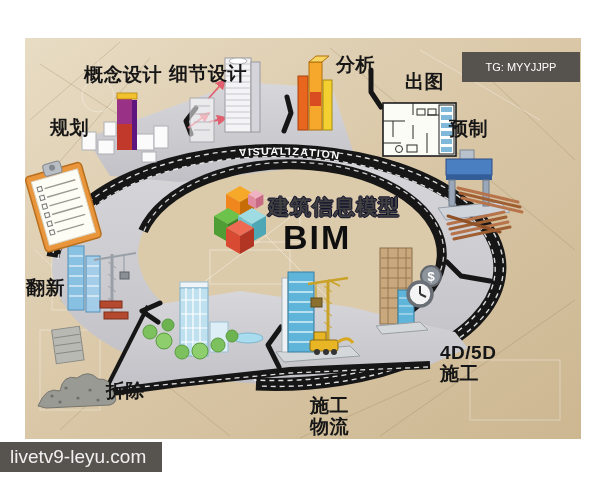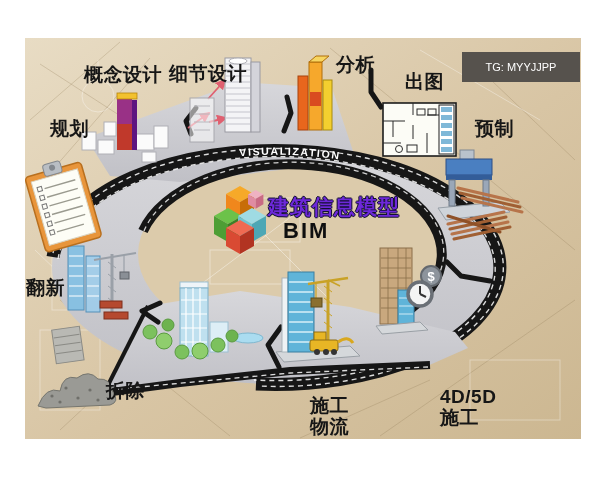--- a/index.html
+++ b/index.html
@@ -8,7 +8,7 @@
   #art{position:absolute;left:0;top:0;}
   .label{position:absolute;font-weight:700;color:#161616;font-size:19px;line-height:1.1;
          white-space:pre-line;letter-spacing:0.5px;}
-  .st-planning{left:50px;top:119px;}
+  .st-planning{left:50px;top:119px;font-family:Liberation Mono, monospace;}
   .st-concept{left:84px;top:65px;}
   .st-detail{left:169px;top:40px;margin-top:24px;}
   .st-analysis{left:336px;top:55px;font-family:Liberation Serif, serif;}

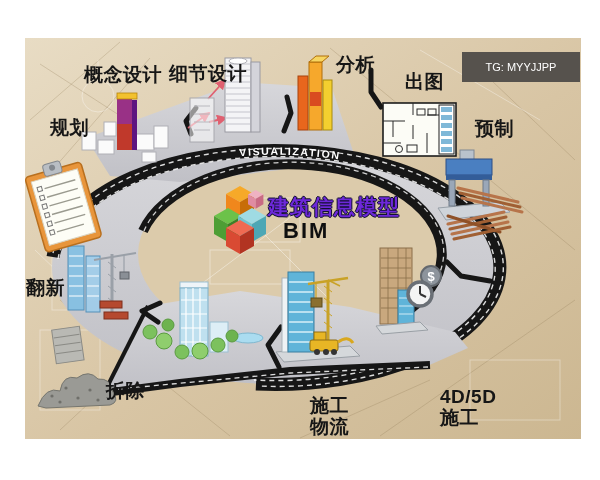--- a/index.html
+++ b/index.html
@@ -13,7 +13,7 @@
   .st-detail{left:169px;top:40px;margin-top:24px;}
   .st-analysis{left:336px;top:55px;font-family:Liberation Serif, serif;}
   .st-drawing{left:405px;top:72px;text-align:center;}
-  .st-prefab{left:475px;top:119px;}
+  .st-prefab{left:449px;top:119px;}
   .st-c4d5d{left:440px;top:343px;margin-top:44px;}
   .st-logistics{left:310px;top:396px;}
   .st-operations{left:191px;top:391px;}

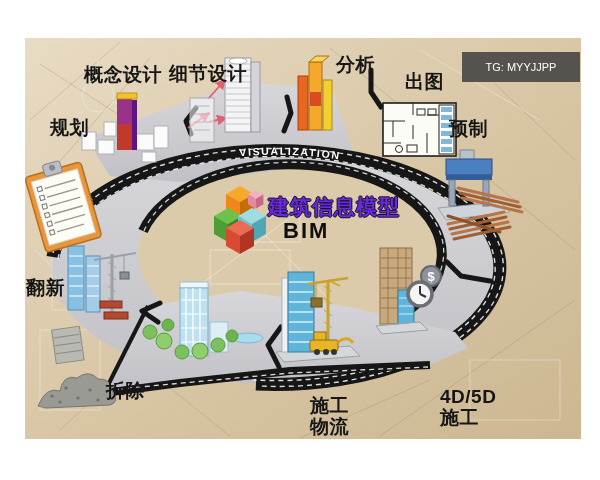--- a/index.html
+++ b/index.html
@@ -20,7 +20,7 @@
   .st-demolition{left:106px;top:381px;}
   .st-renovation{left:26px;top:279px;font-family:Liberation Mono, monospace;}
   .center-zh{position:absolute;left:268px;top:193px;font-size:21px;font-weight:800;
-             color:#6d28d9;letter-spacing:1px;
+             color:#404040;letter-spacing:1px;
              text-shadow:-1px 0 #12122e,1px 0 #12122e,0 -1px #12122e,0 1px #12122e;}
   .center-bim{position:absolute;left:283px;top:218px;font-size:22px;font-weight:800;
               color:#0f0f0f;letter-spacing:2px;text-align:center;}

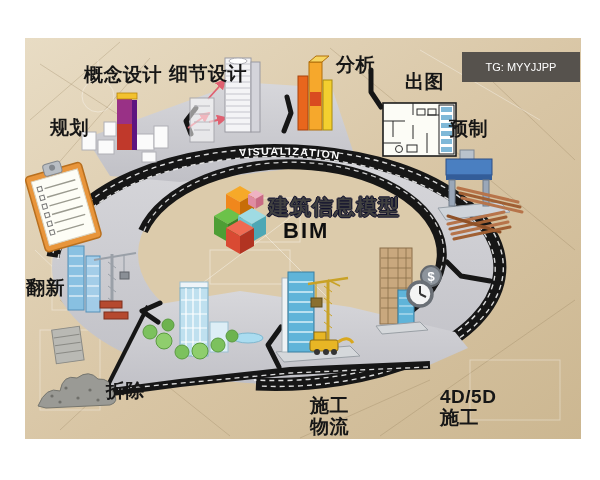--- a/index.html
+++ b/index.html
@@ -22,7 +22,7 @@
   .center-zh{position:absolute;left:268px;top:193px;font-size:21px;font-weight:800;
              color:#404040;letter-spacing:1px;
              text-shadow:-1px 0 #12122e,1px 0 #12122e,0 -1px #12122e,0 1px #12122e;}
-  .center-bim{position:absolute;left:283px;top:218px;font-size:22px;font-weight:800;
+  .center-bim{position:absolute;left:283px;top:218px;font-size:34px;font-weight:800;
               color:#0f0f0f;letter-spacing:2px;text-align:center;}
   .tg-badge{position:absolute;left:462px;top:8px;width:118px;height:30px;background:#56524d;
             color:#ffffff;font-size:11px;display:flex;align-items:center;justify-content:center;margin-top:44px;}

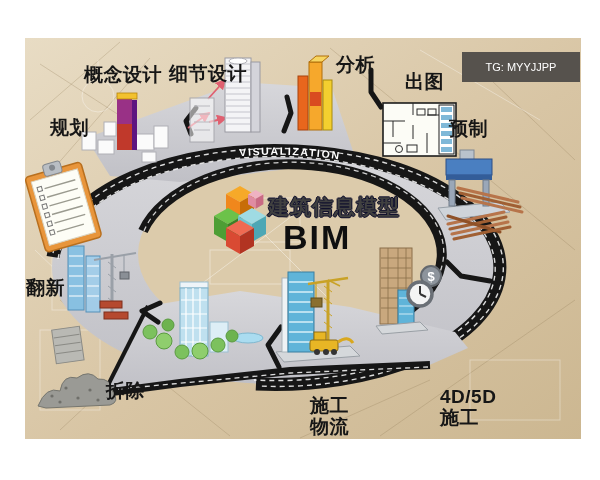--- a/index.html
+++ b/index.html
@@ -14,7 +14,7 @@
   .st-analysis{left:336px;top:55px;font-family:Liberation Serif, serif;}
   .st-drawing{left:405px;top:72px;text-align:center;}
   .st-prefab{left:449px;top:119px;}
-  .st-c4d5d{left:440px;top:343px;margin-top:44px;}
+  .st-c4d5d{left:440px;top:343px;}
   .st-logistics{left:310px;top:396px;}
   .st-operations{left:191px;top:391px;}
   .st-demolition{left:106px;top:381px;}

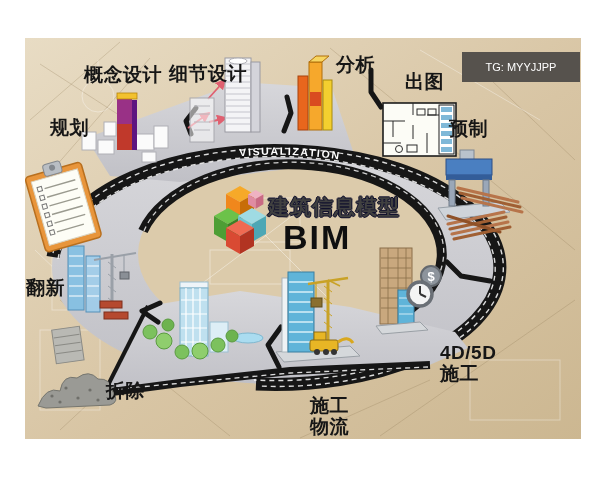--- a/index.html
+++ b/index.html
@@ -359,6 +359,7 @@
 <div class="center-bim">BIM</div>
 
 <div class="tg-badge">TG: MYYJJPP</div>
+<div class="watermark">livetv9-leyu.com</div>
 
 </div>
 

